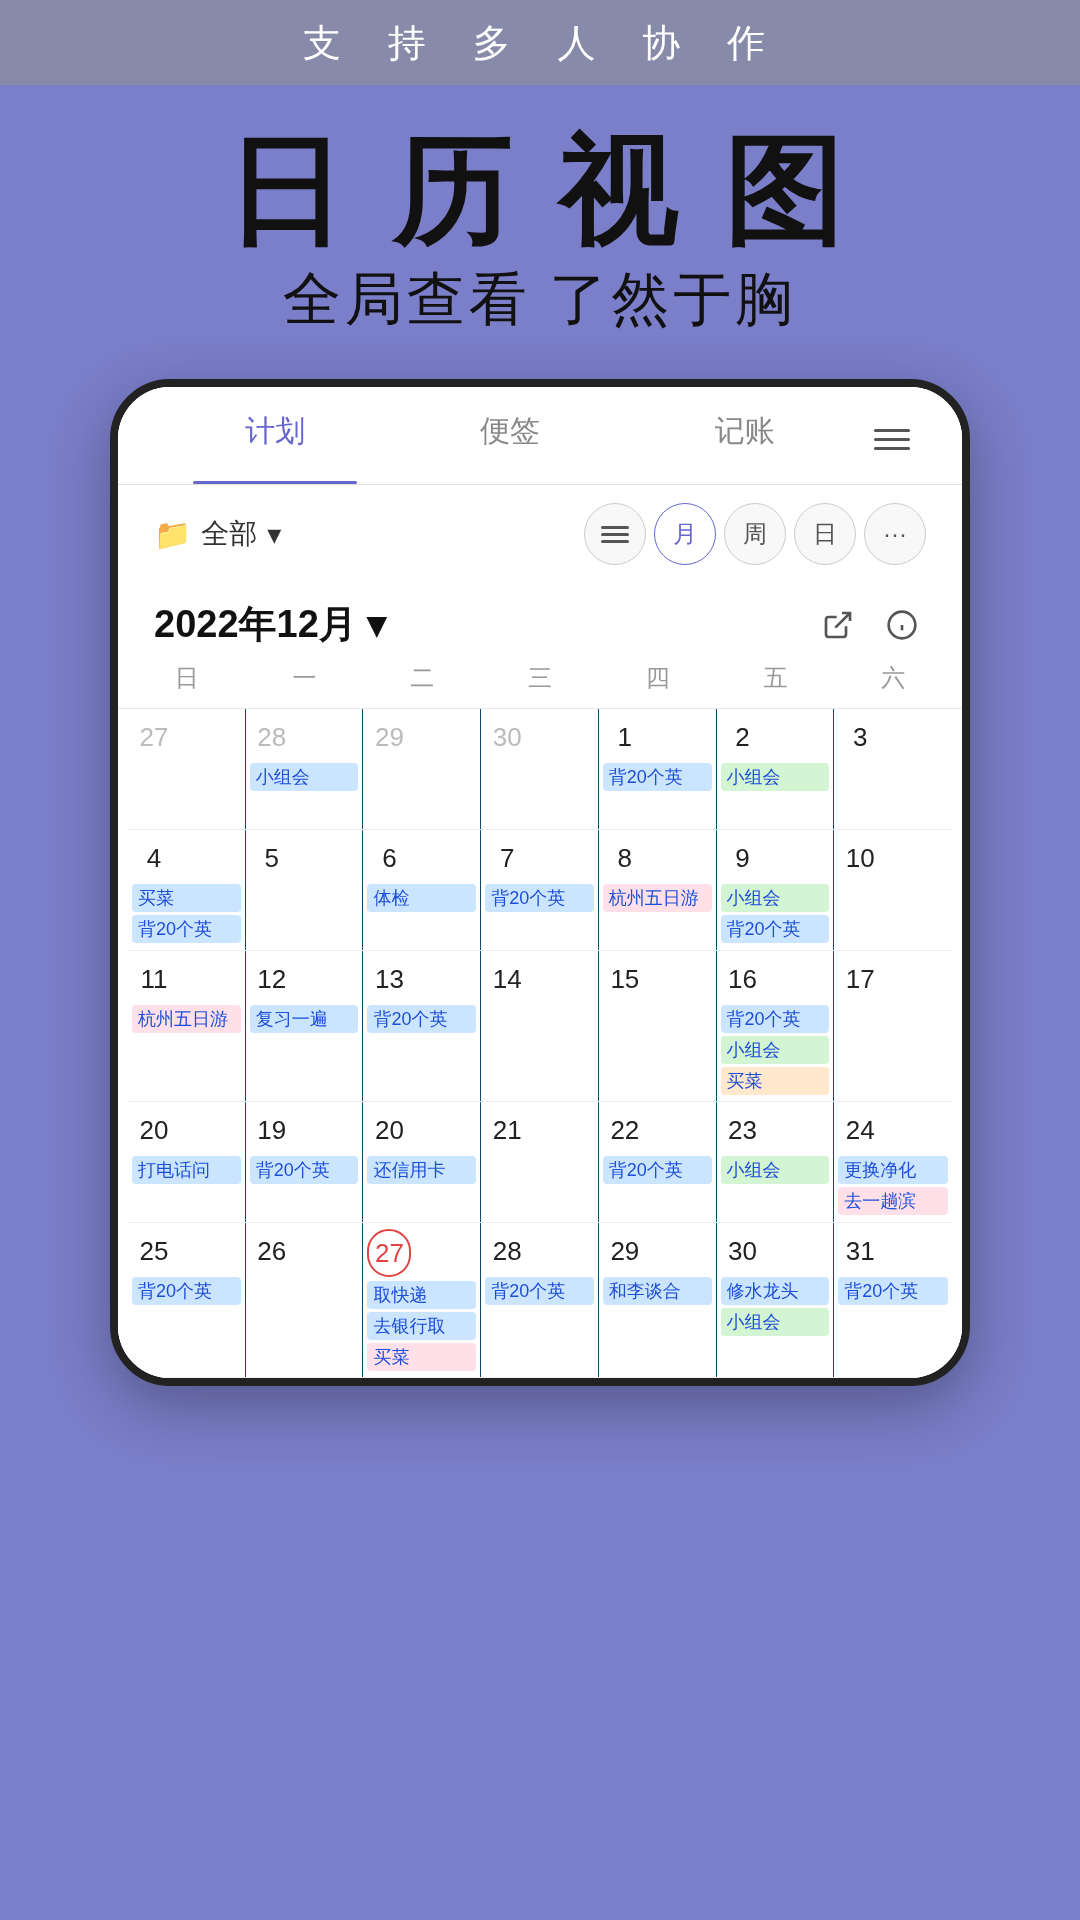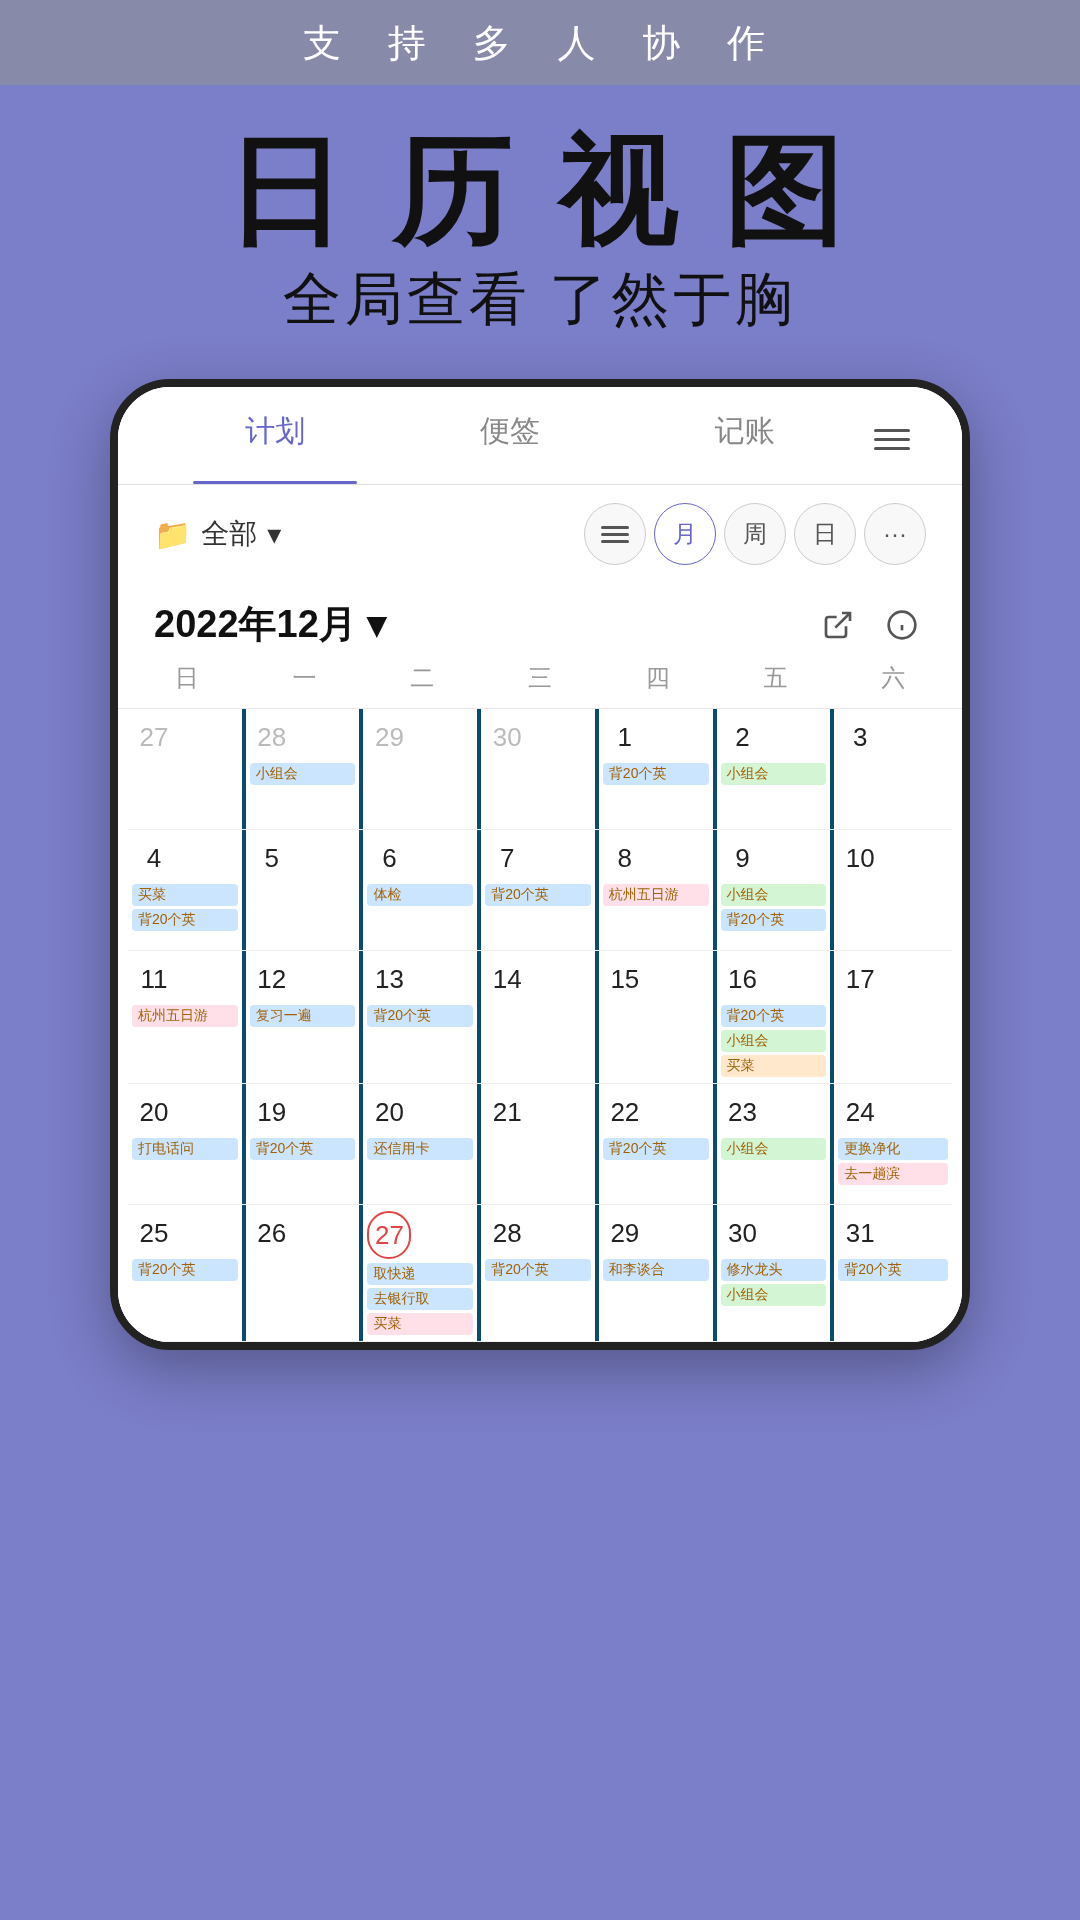--- a/index.html
+++ b/index.html
@@ -220,7 +220,7 @@
     .cal-cell {
       min-height: 120px;
       padding: 6px 4px;
-      border-right: 4px solid #0c4a6e;
+      border-right: 1px solid #0c4a6e;
       position: relative;
     }
     .cal-cell:last-child { border-right: none; }

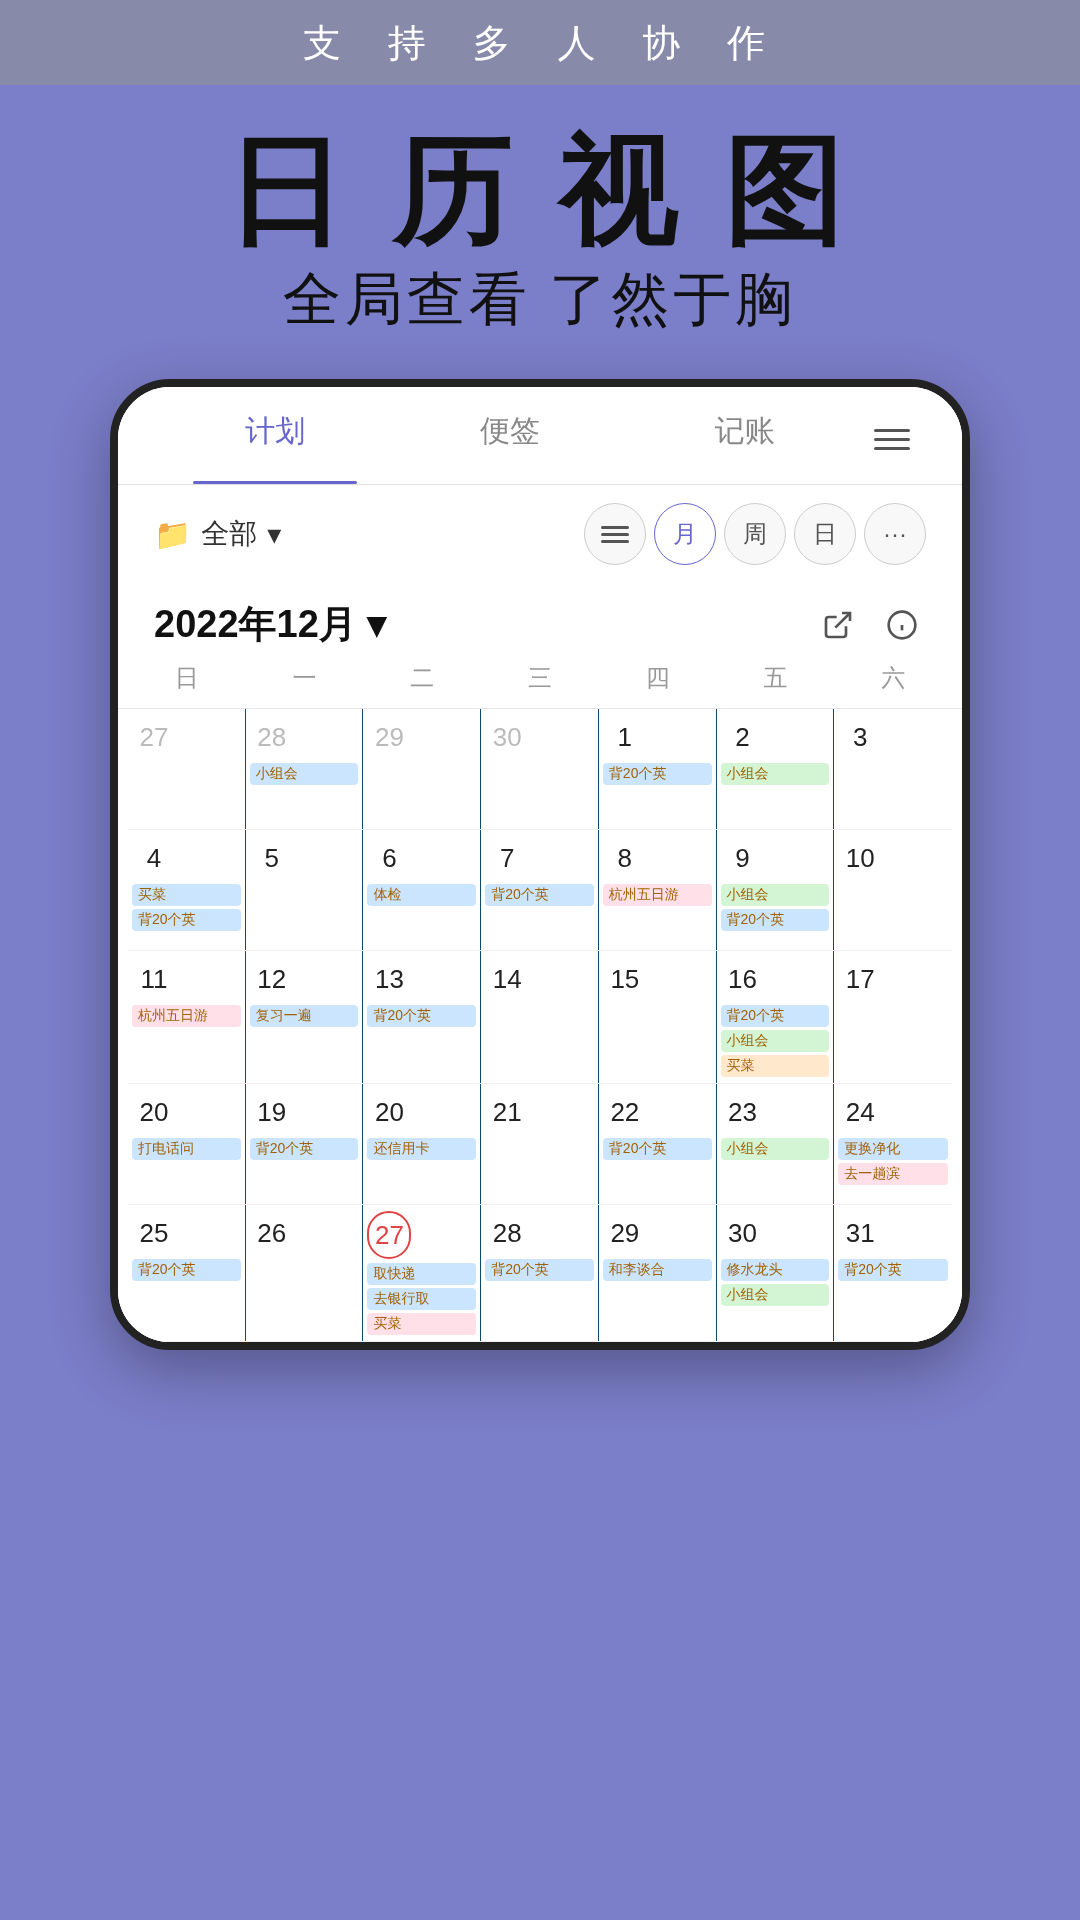--- a/index.html
+++ b/index.html
@@ -246,13 +246,13 @@
       gap: 3px;
     }
     .cal-event {
-      font-size: 14px;
+      font-size: 18px;
       padding: 2px 6px;
       border-radius: 4px;
       white-space: nowrap;
       overflow: hidden;
       text-overflow: ellipsis;
-      color: #a16207;
+      color: #1d4ed8;
     }
     .ev-blue { background: #cce5ff; }
     .ev-pink { background: #ffe0e8; }

